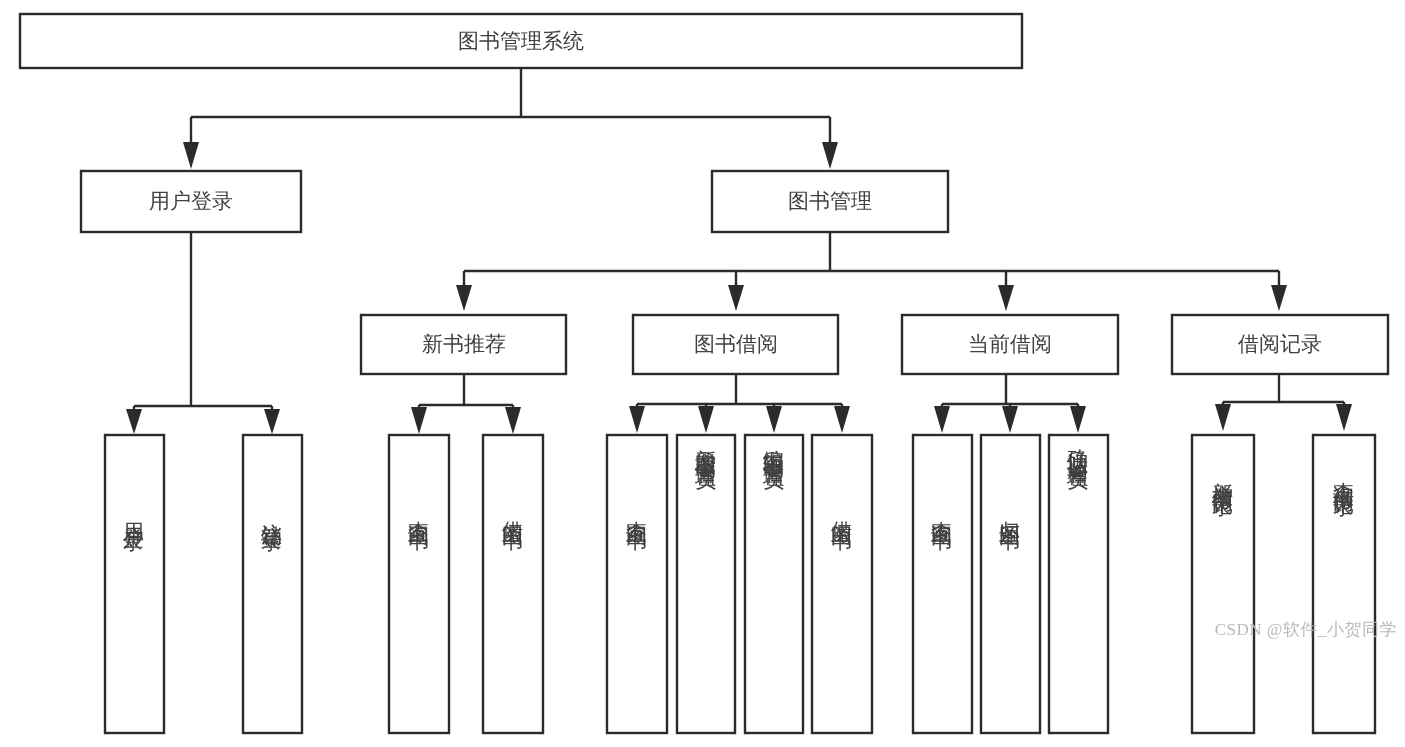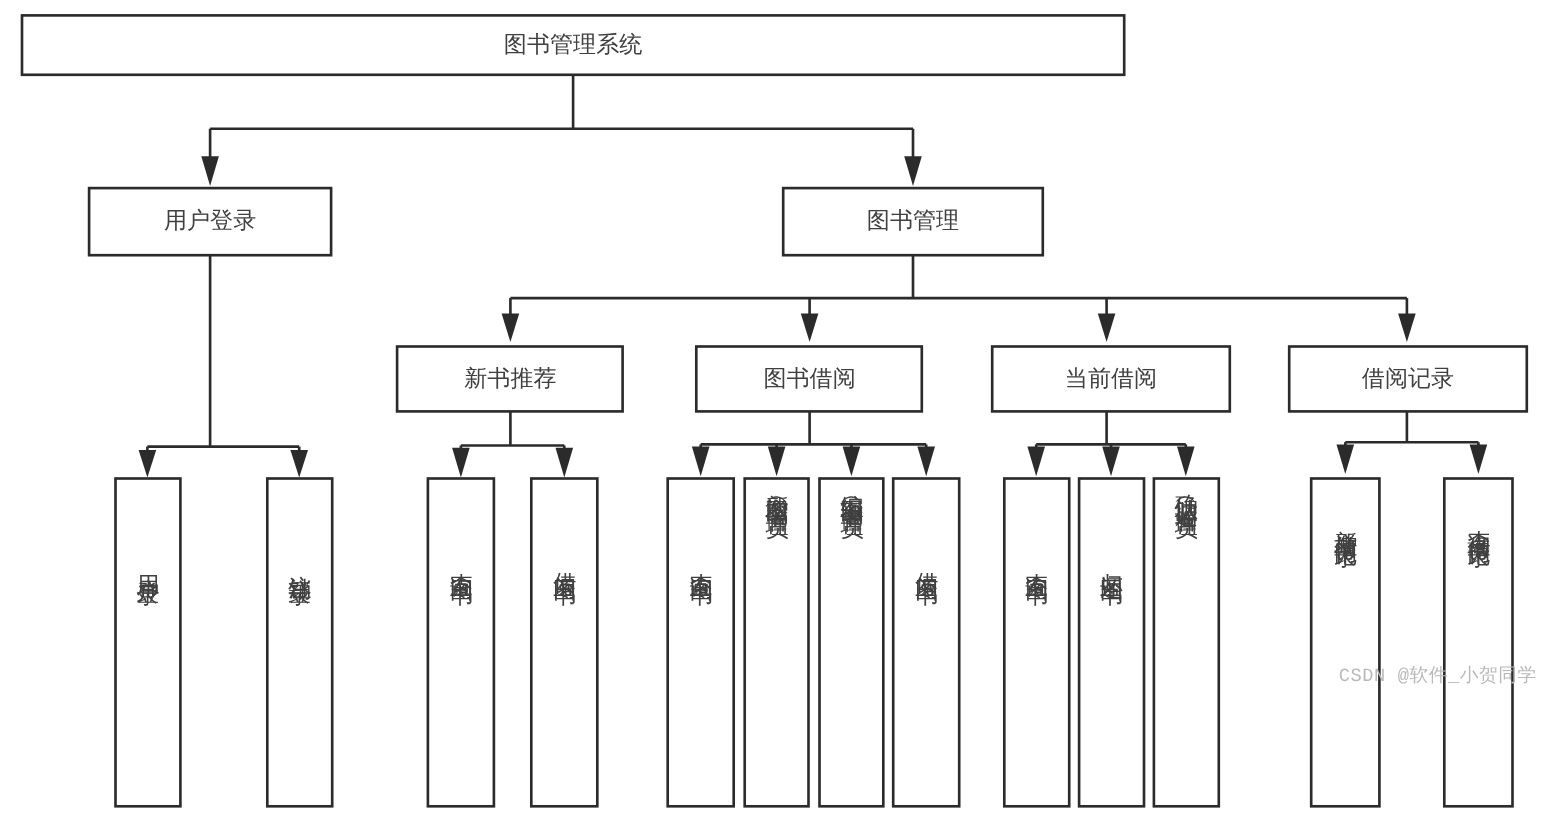--- a/index.html
+++ b/index.html
@@ -61,8 +61,8 @@
   .watermark {
     position: absolute;
     right: 8px;
-    bottom: 22px;
-    font-family: Liberation Mono, monospace;
+    bottom: 6px;
+    font-family: Liberation Serif, serif;
     font-size: 17px;
     color: #b9b9b9;
     white-space: nowrap;

